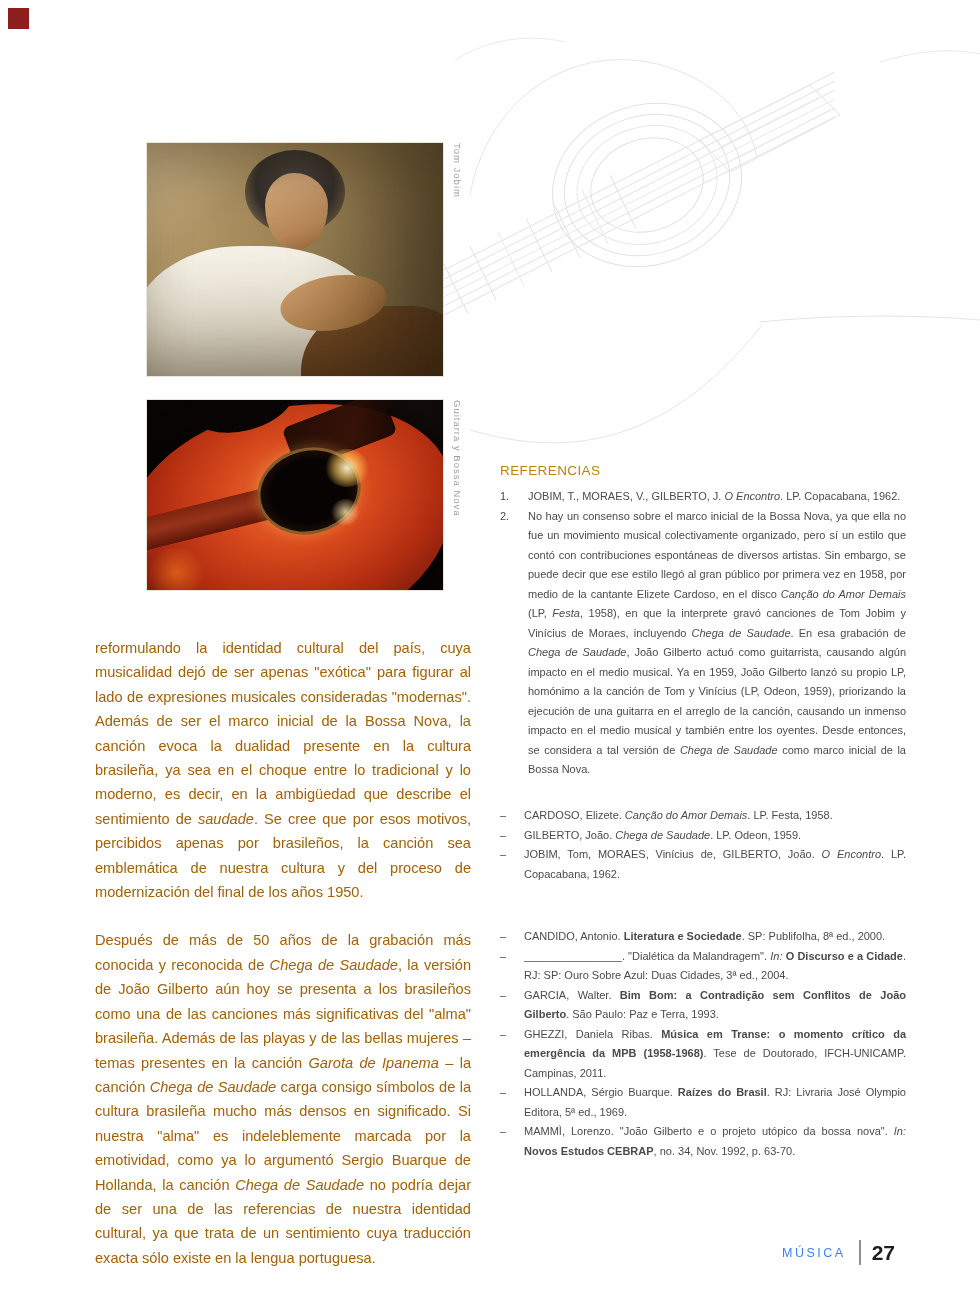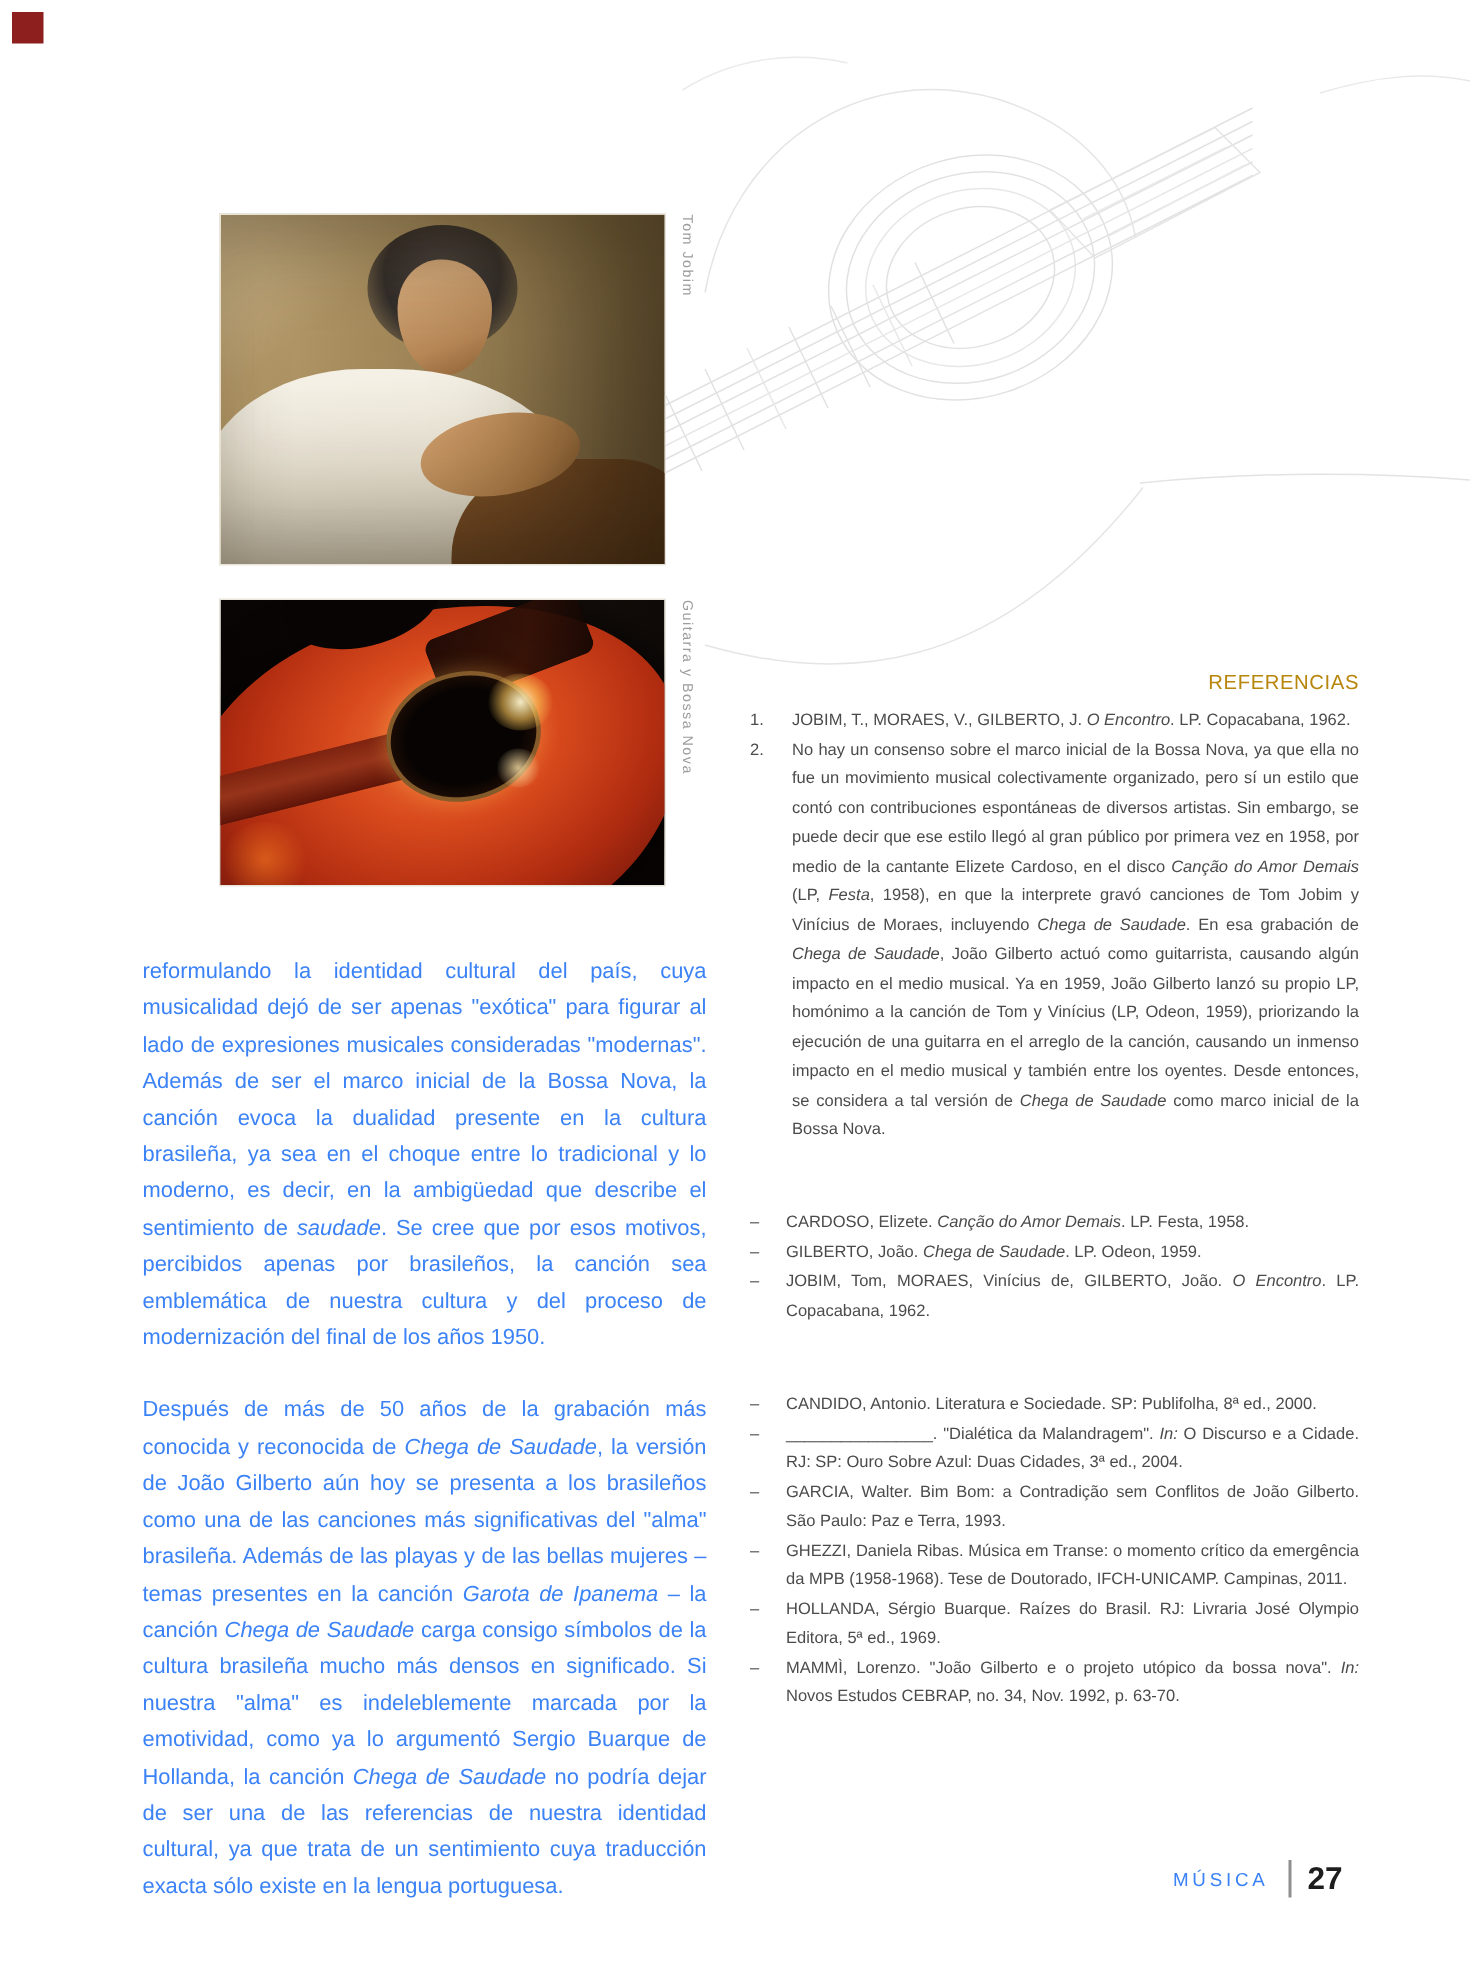--- a/index.html
+++ b/index.html
@@ -80,7 +80,7 @@
   #refs-main{top:447px;}
   #refs-disco{top:806px;}
   #refs-biblio{top:927px;}
-  .sec-title{color:#b8860b;font-size:13.5px;letter-spacing:.4px;margin:0 0 9px 0;font-weight:normal;text-align:right;}
+  .sec-title{color:#b8860b;font-size:13.5px;letter-spacing:.4px;margin:16px 0 9px 0;font-weight:normal;}
   .ref-row{display:flex;font-size:11px;line-height:19.5px;color:#4b4b4b;}
   .ref-row .mk{flex:0 0 28px;}
   .ref-row .mk.dash{flex:0 0 24px;}

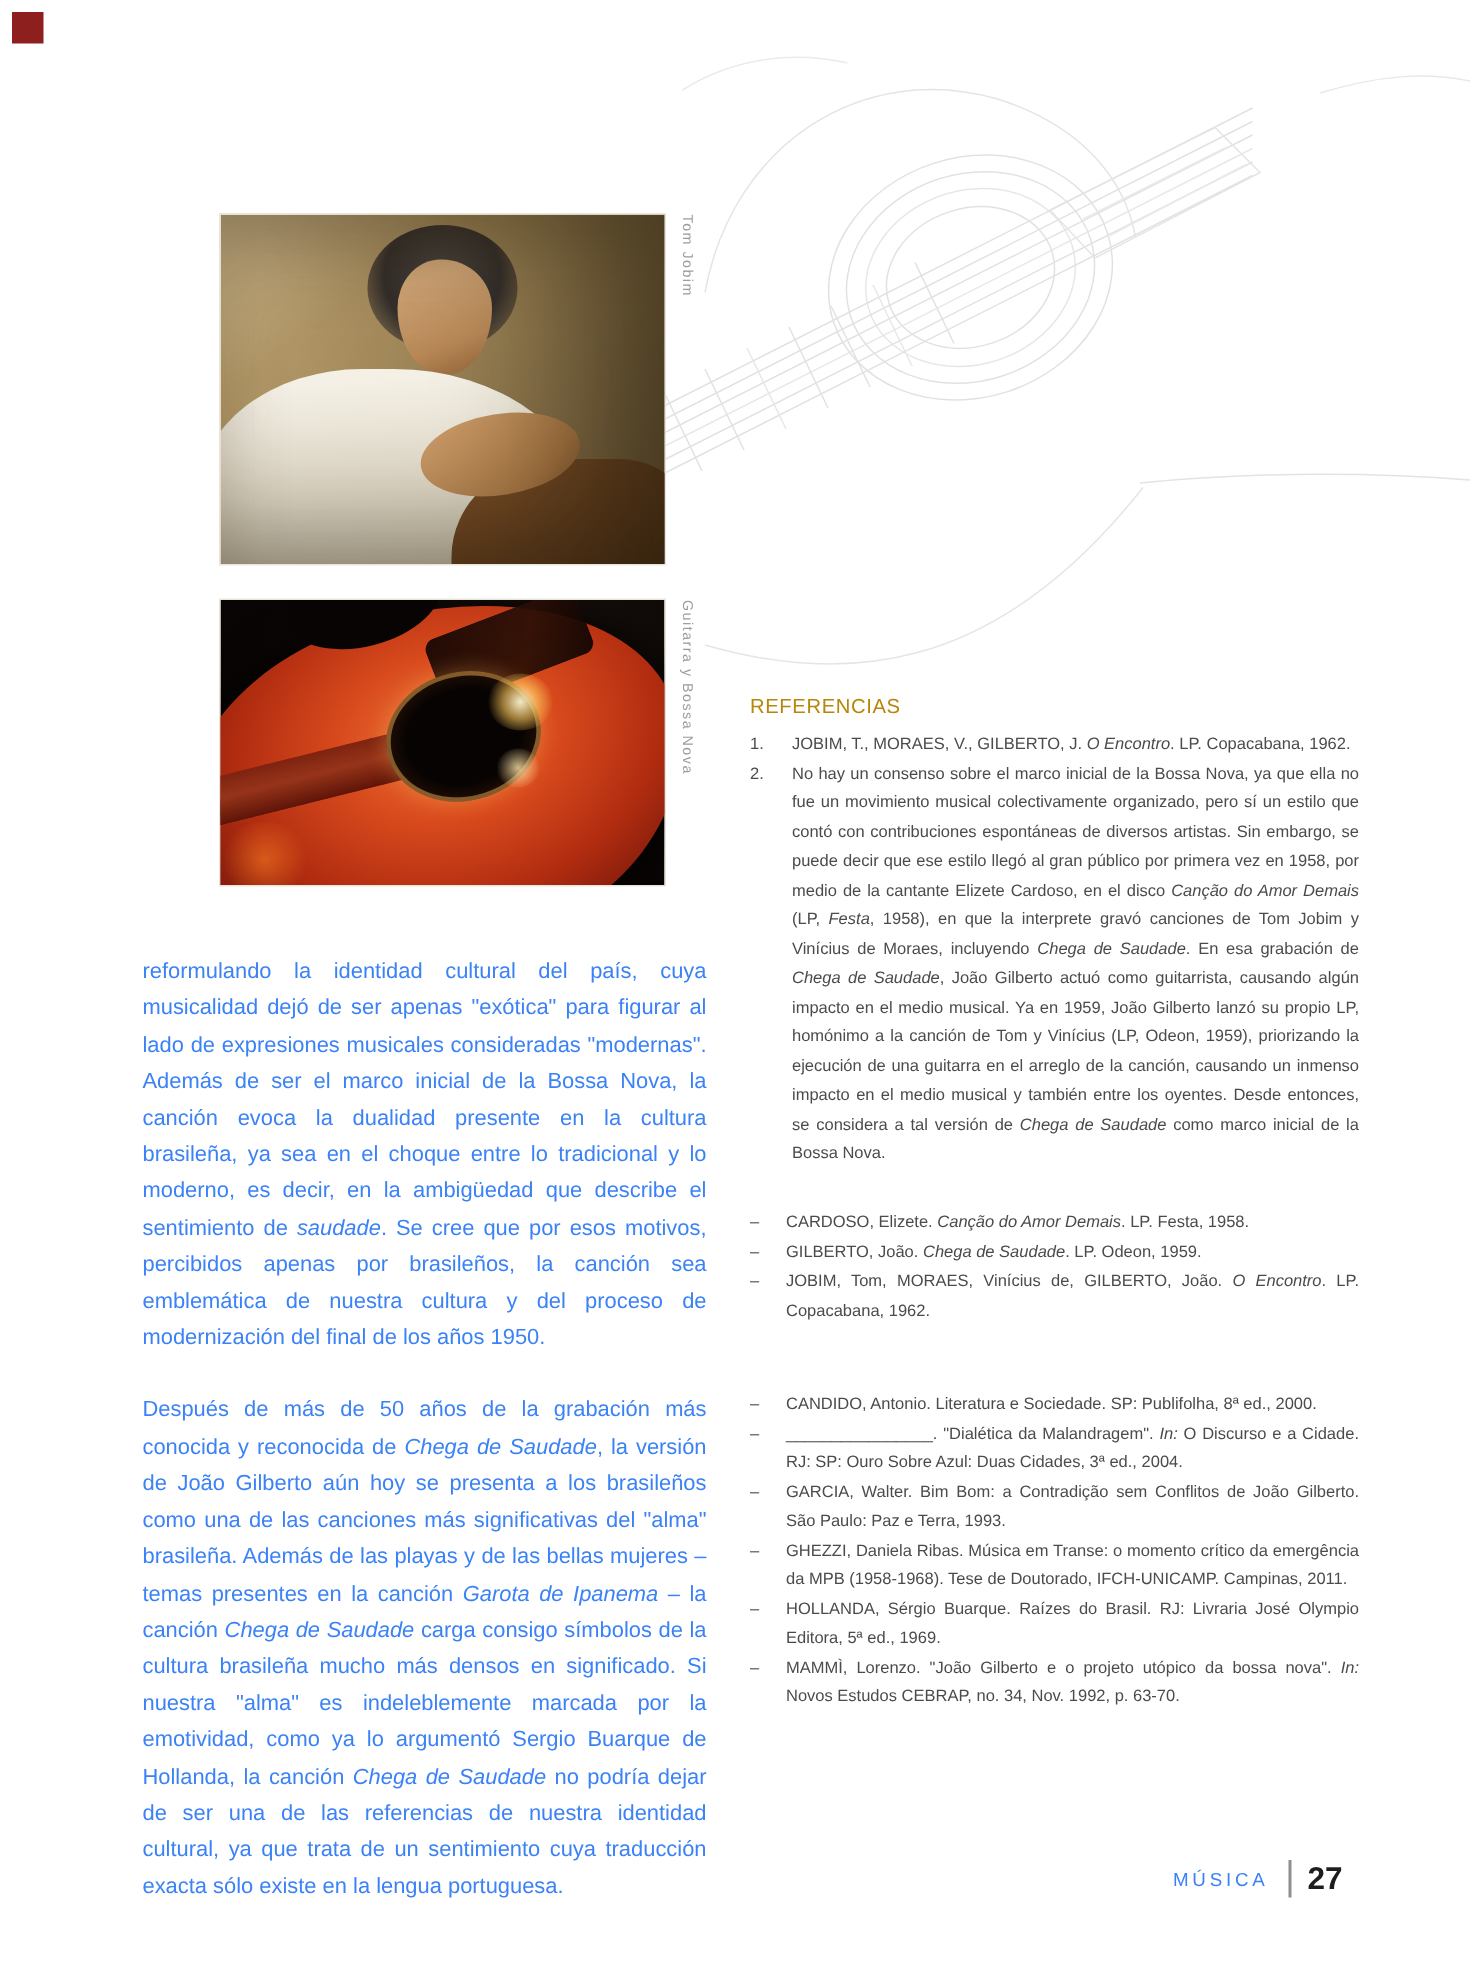--- a/index.html
+++ b/index.html
@@ -90,7 +90,7 @@
 
   
   .left-col{position:absolute;left:95px;top:636px;width:376px;
-    font-size:14.6px;line-height:24.4px;color:#3b82f6;text-align:justify;}
+    font-size:14.6px;line-height:24.4px;color:#a16207;text-align:justify;}
   .left-col p + p{margin-top:24px;}
 
   

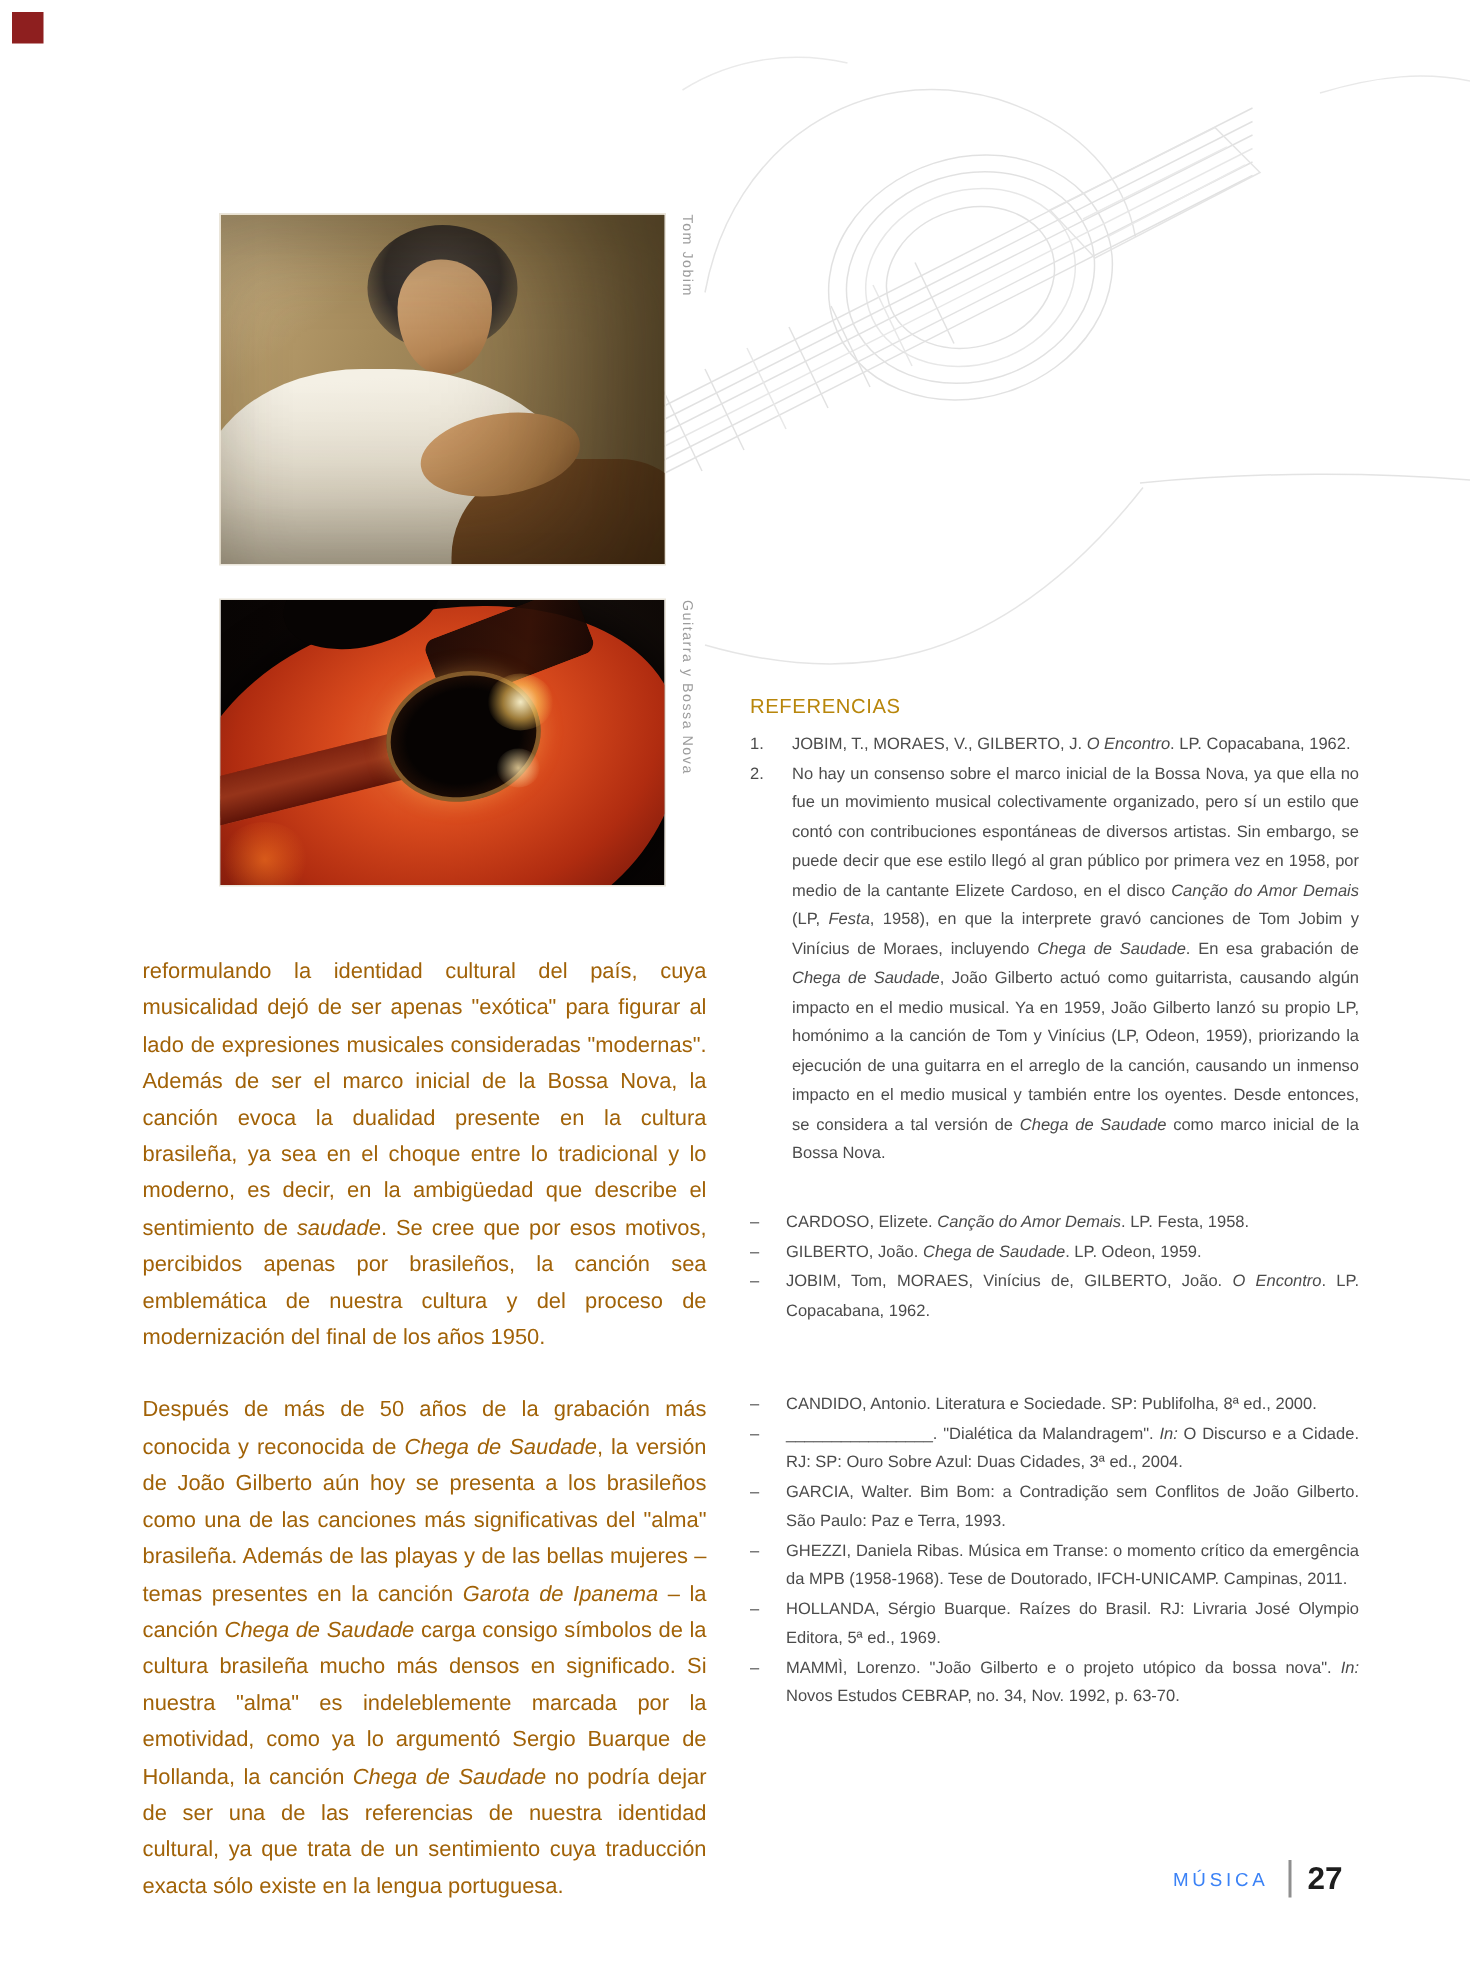--- a/index.html
+++ b/index.html
@@ -86,7 +86,7 @@
   .ref-row .mk.dash{flex:0 0 24px;}
   .ref-row .txt{flex:1;text-align:justify;}
   .it{font-style:italic;}
-  .bd{font-weight:normal;}
+  .bd{font-weight:bold;}
 
   
   .left-col{position:absolute;left:95px;top:636px;width:376px;

